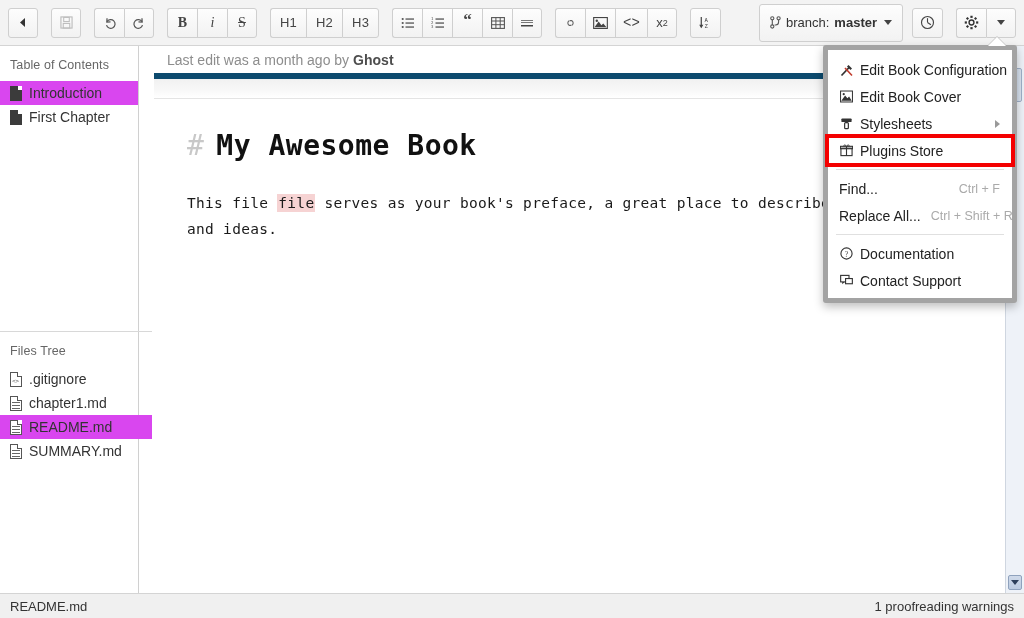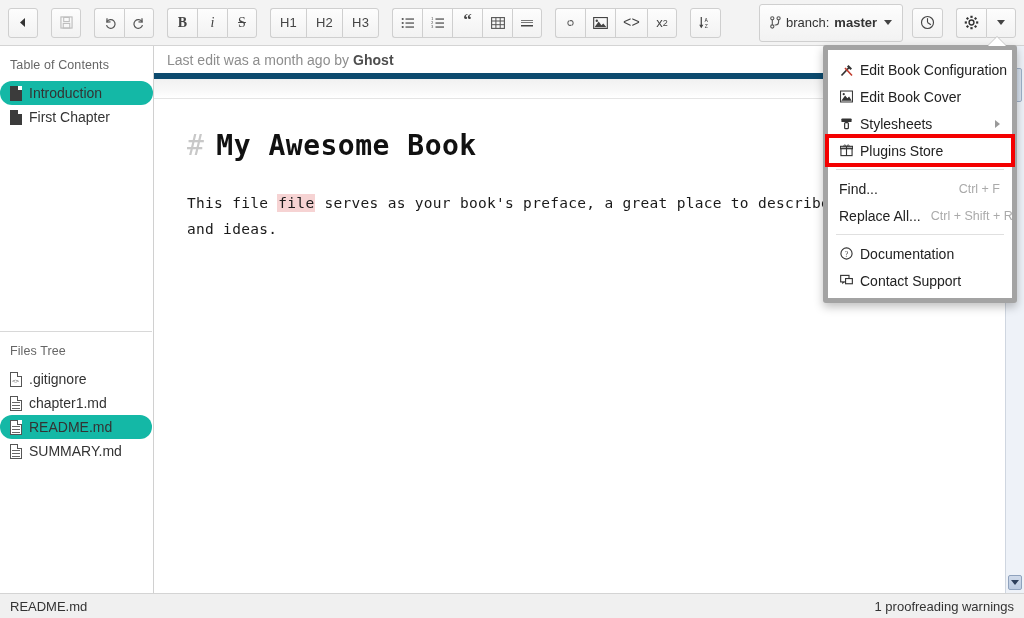--- a/index.html
+++ b/index.html
@@ -92,7 +92,7 @@
   .sidebar {
     position: absolute;
     top: 46px; left: 0;
-    width: 154px;
+    width: 139px;
     height: 547px;
     background: #fff;
     border-right: 1px solid #d0d0d0;

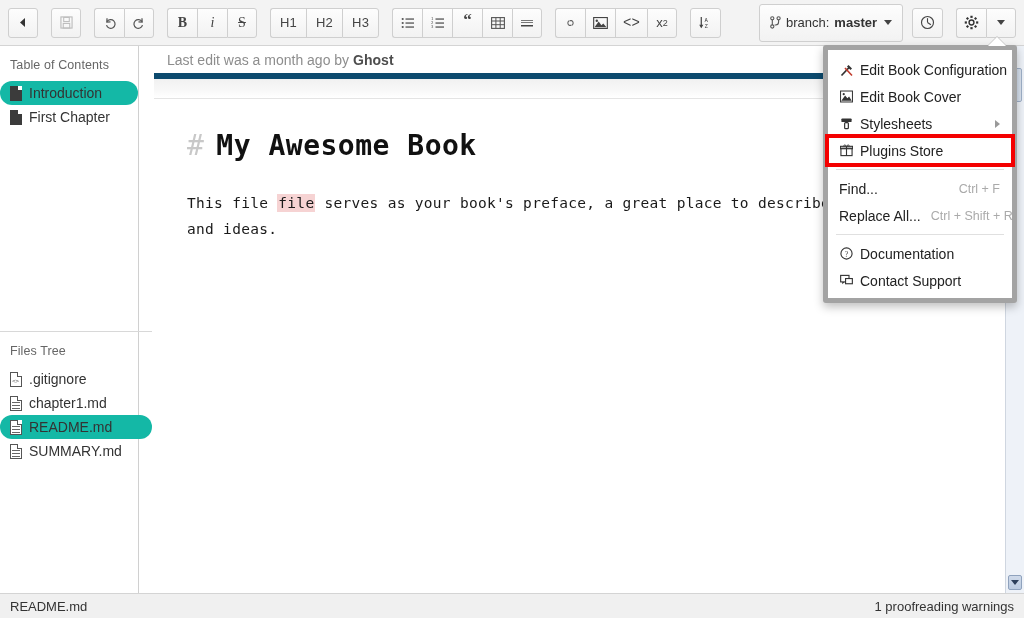--- a/index.html
+++ b/index.html
@@ -115,7 +115,7 @@
     height: 24px;
     white-space: nowrap;
   }
-  .side-item.selected { background: #14b8a6; border-radius: 12px; }
+  .side-item.selected { background: #d946ef; }
   .side-item .lbl { overflow: hidden; text-overflow: ellipsis; }
 
   .files-section {

